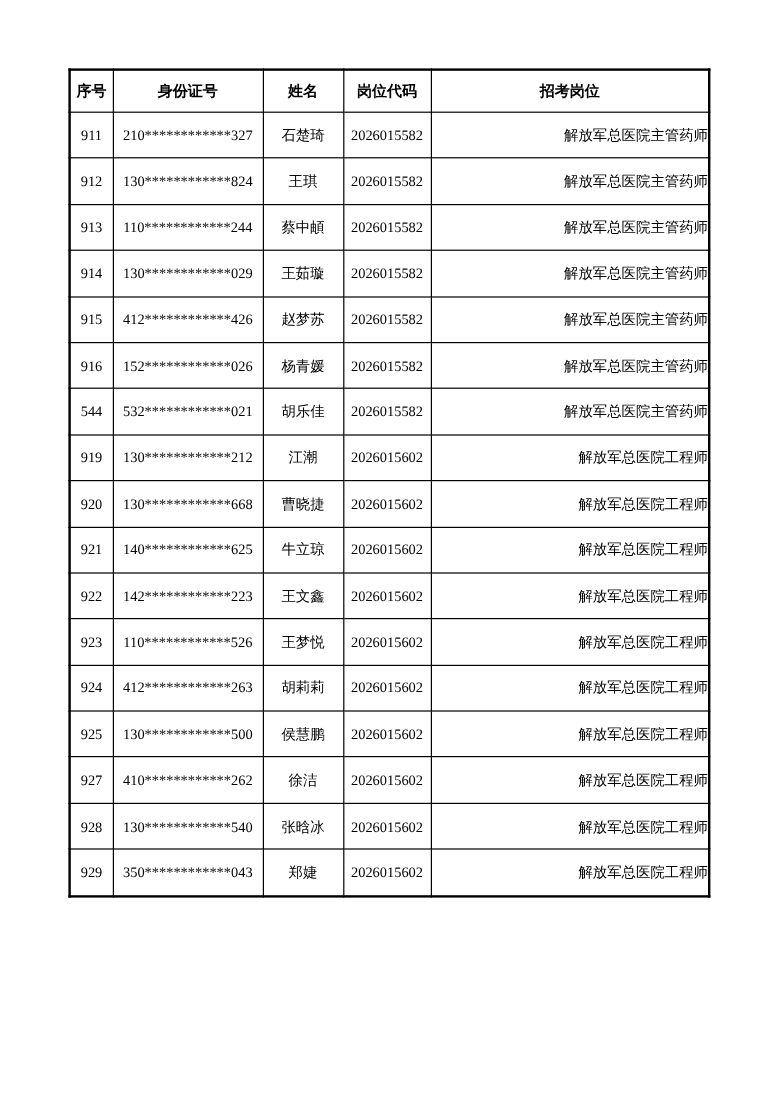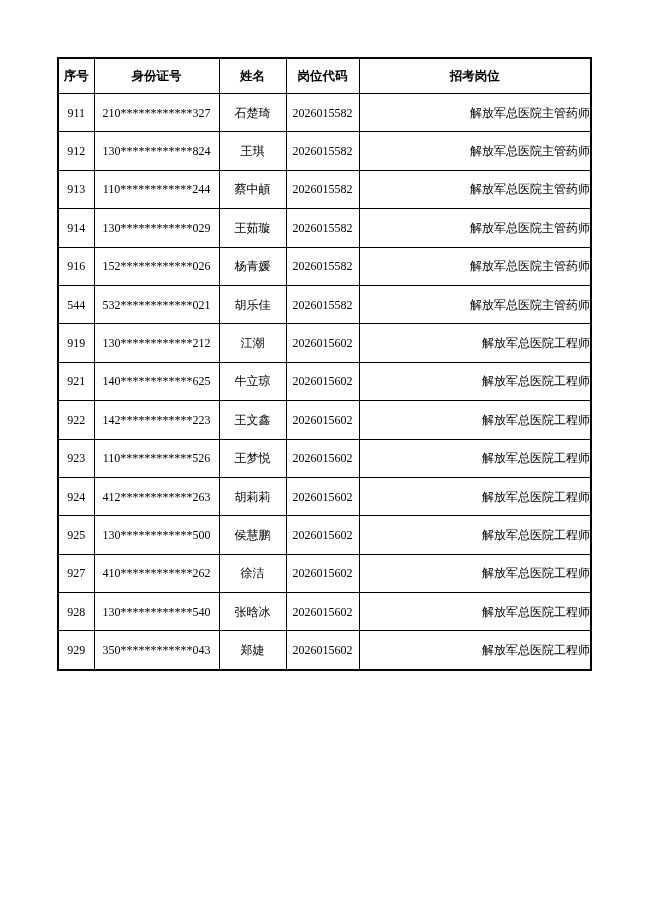--- a/index.html
+++ b/index.html
@@ -110,6 +110,13 @@
           <td class="job-title">解放军总医院主管药师</td>
         </tr>
         <tr>
+          <td>915</td>
+          <td>412************426</td>
+          <td>赵梦苏</td>
+          <td>2026015582</td>
+          <td class="job-title">解放军总医院主管药师</td>
+        </tr>
+        <tr>
           <td>916</td>
           <td>152************026</td>
           <td>杨青媛</td>

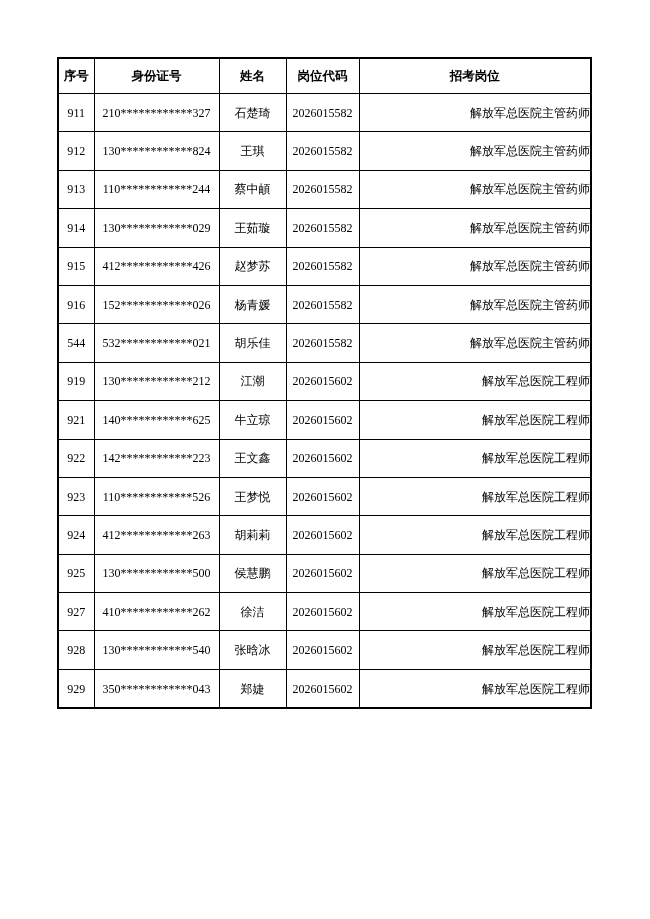--- a/index.html
+++ b/index.html
@@ -138,6 +138,13 @@
           <td class="job-title">解放军总医院工程师</td>
         </tr>
         <tr>
+          <td>920</td>
+          <td>130************668</td>
+          <td>曹晓捷</td>
+          <td>2026015602</td>
+          <td class="job-title">解放军总医院工程师</td>
+        </tr>
+        <tr>
           <td>921</td>
           <td>140************625</td>
           <td>牛立琼</td>

